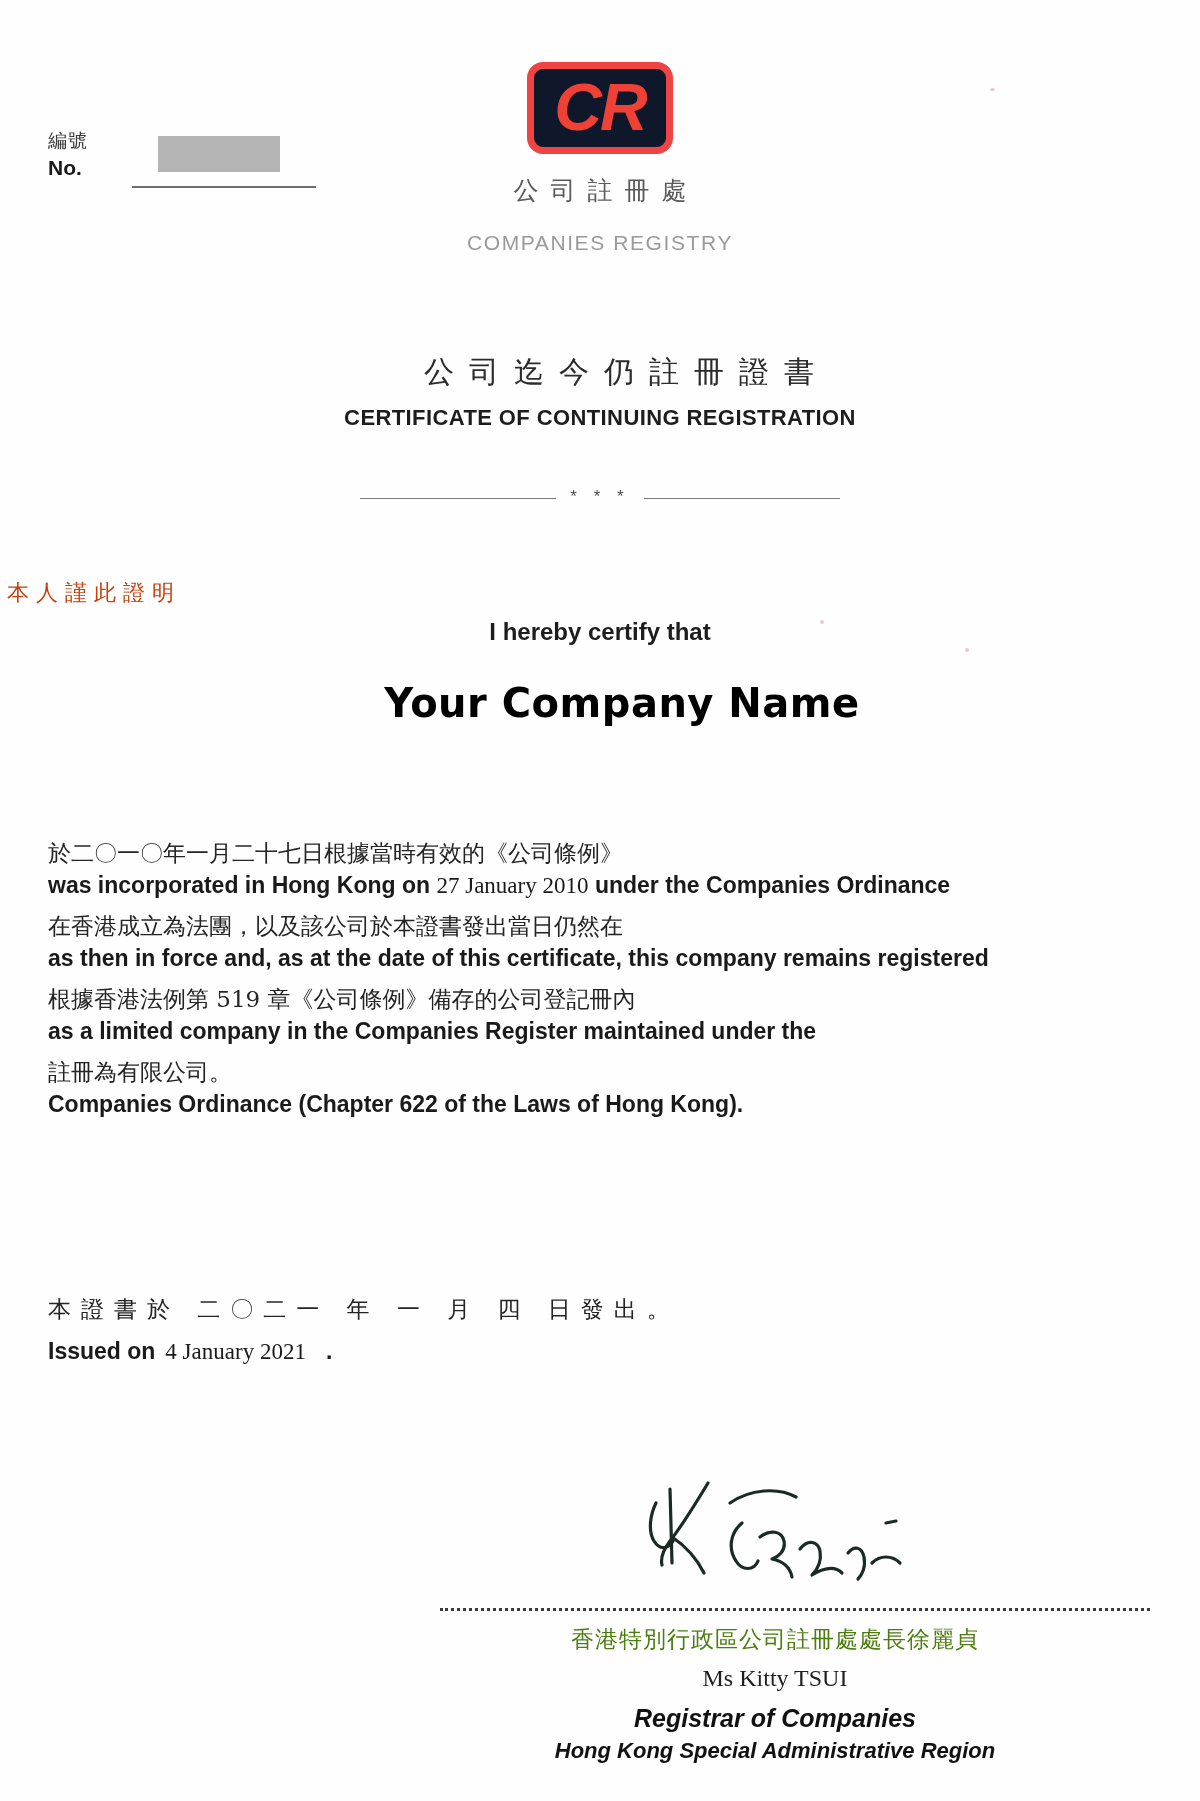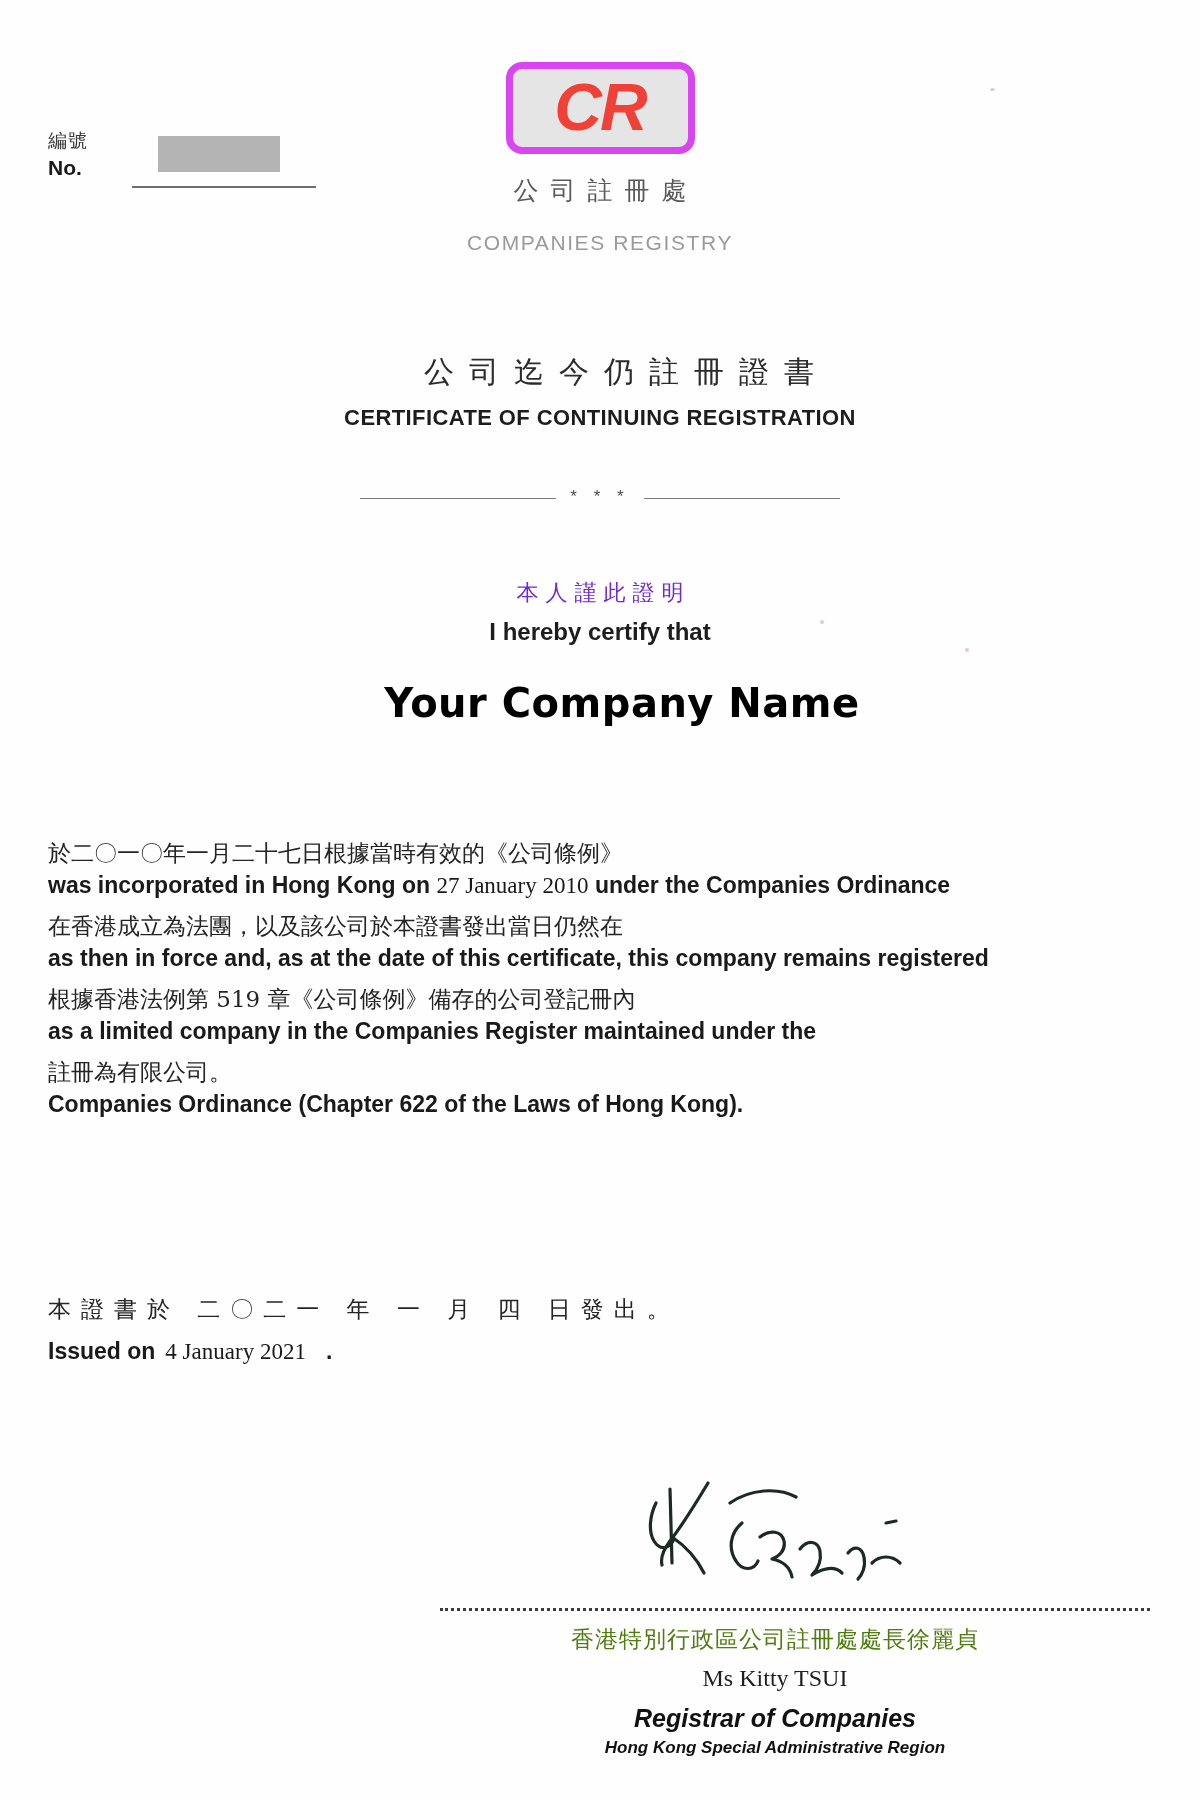--- a/index.html
+++ b/index.html
@@ -73,11 +73,11 @@
   }
   .logo-badge {
     display: inline-block;
-    width: 189px;
+    width: 146px;
     height: 92px;
-    border: 7px solid #d946ef;
+    border: 7px solid #ef4444;
     border-radius: 16px;
-    background: #e5e5e5;
+    background: #0f172a;
     box-sizing: border-box;
     position: relative;
   }

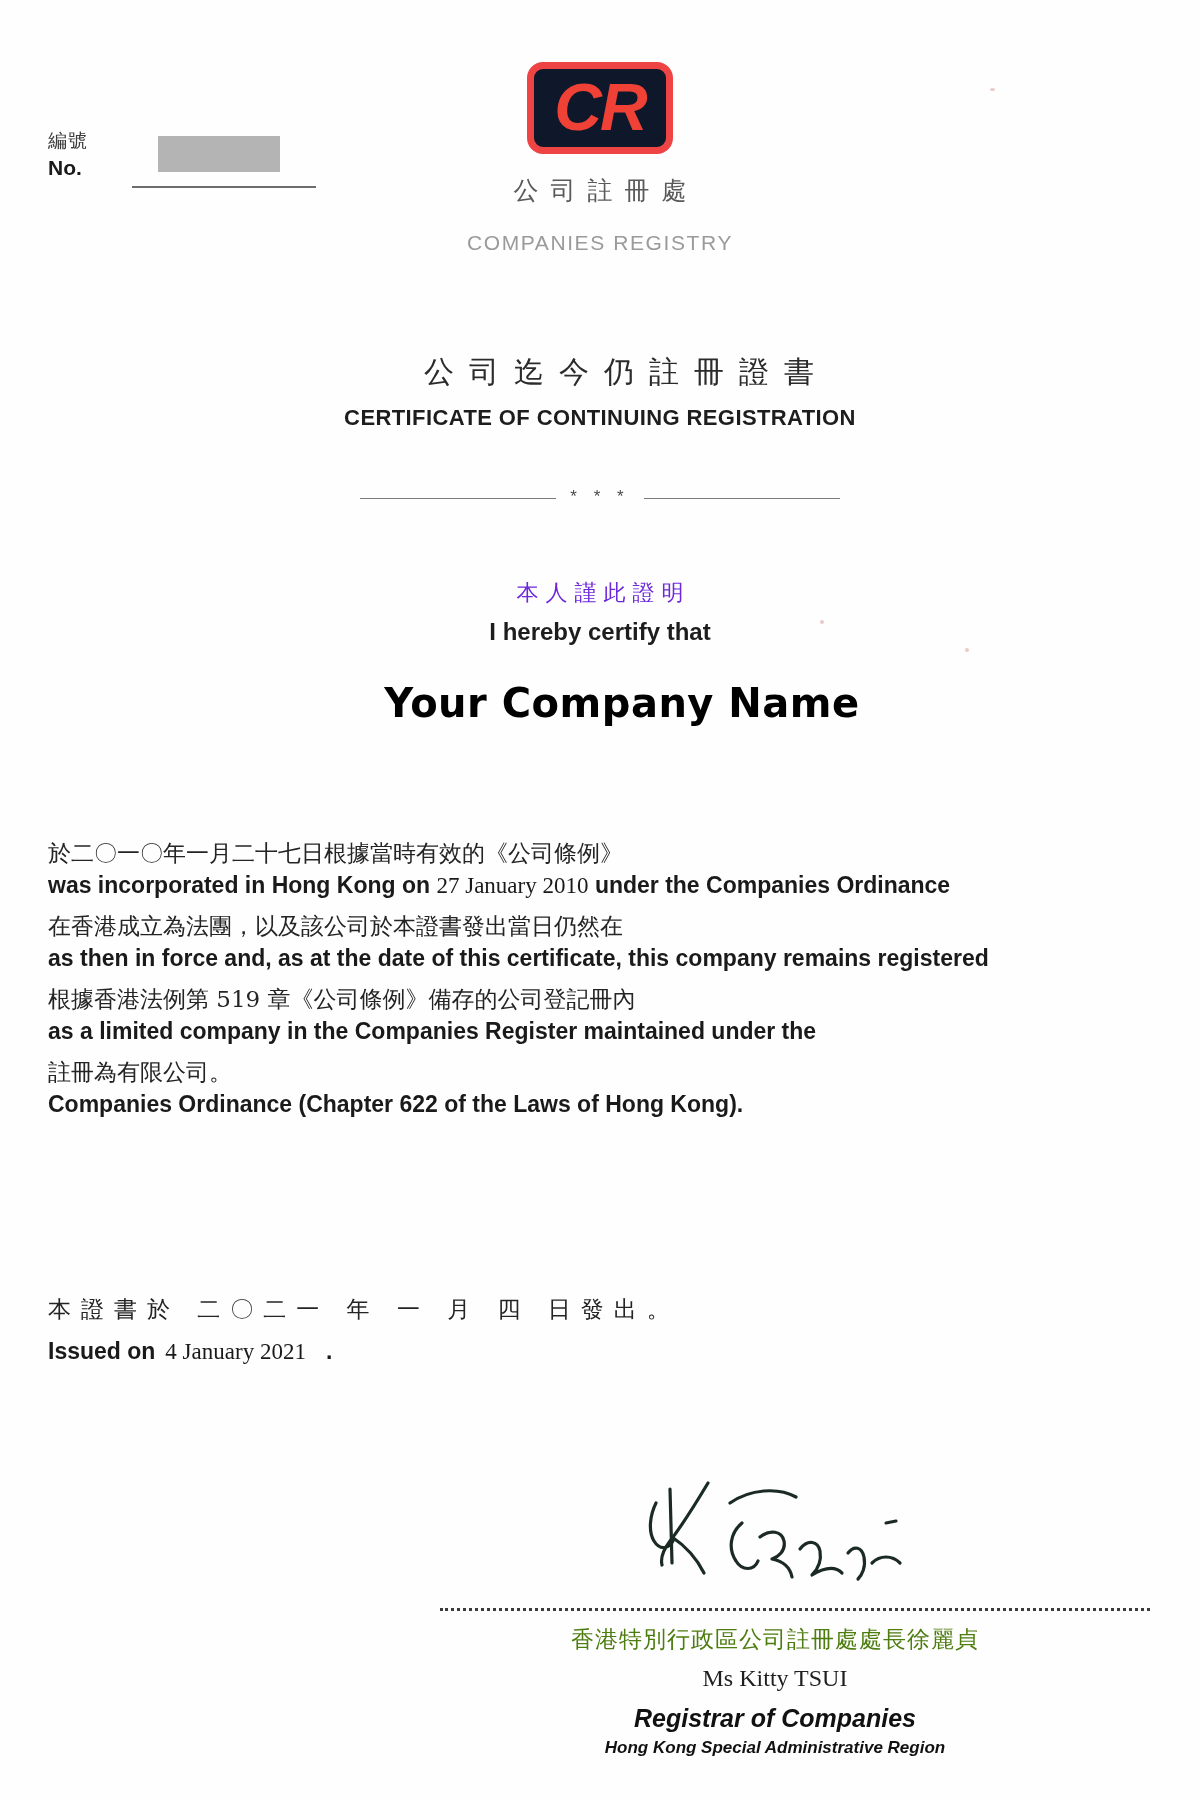--- a/index.html
+++ b/index.html
@@ -161,10 +161,9 @@
     position: absolute;
     left: 0; right: 0;
     top: 578px;
-    text-align: center;
     font-family: Liberation Serif, serif;
     font-size: 22px;
-    color: #6d28d9;
+    color: #c2410c;
     letter-spacing: 7px;
     text-indent: 7px;
   }

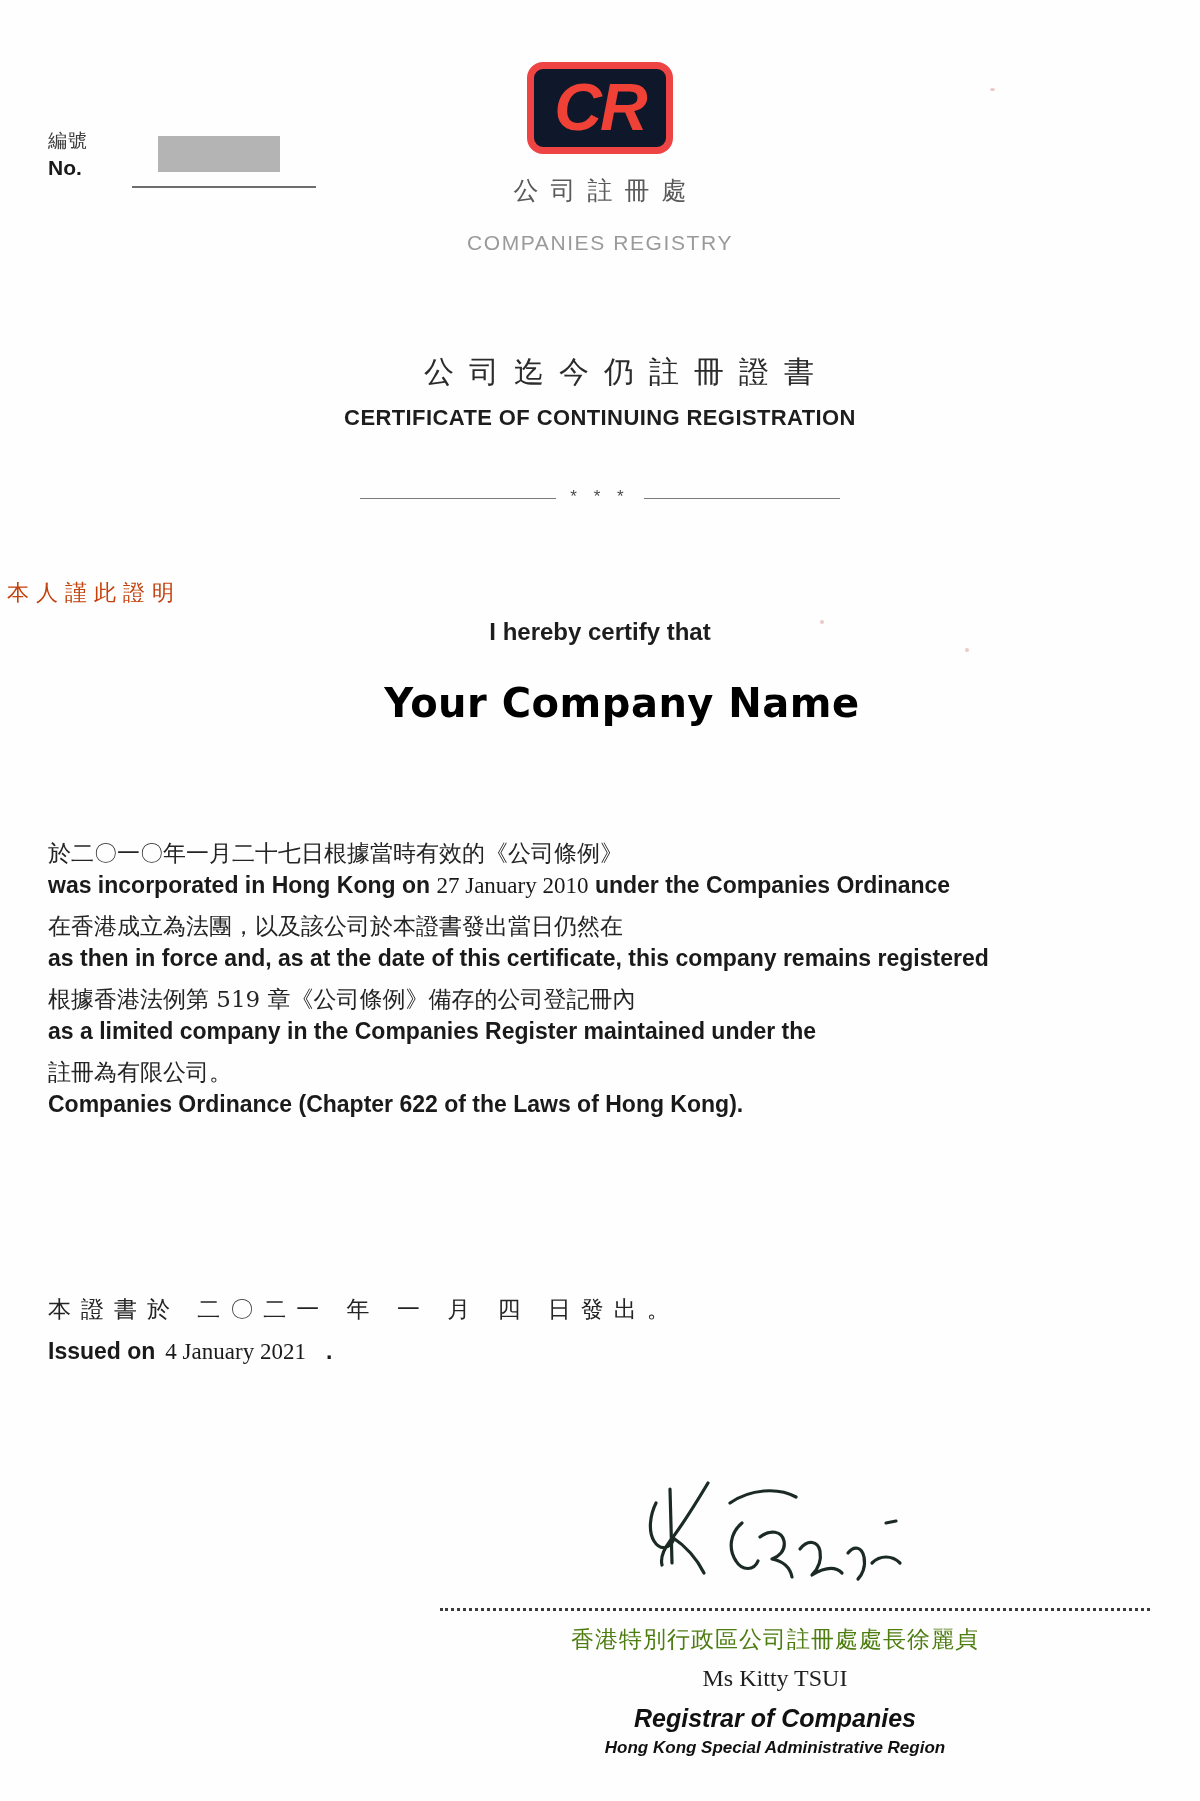--- a/index.html
+++ b/index.html
@@ -294,7 +294,7 @@
   }
   .sig-region {
     margin-top: 5px;
-    font-size: 17px;
+    font-size: 22px;
     font-weight: bold;
     font-style: italic;
     color: #111111;

